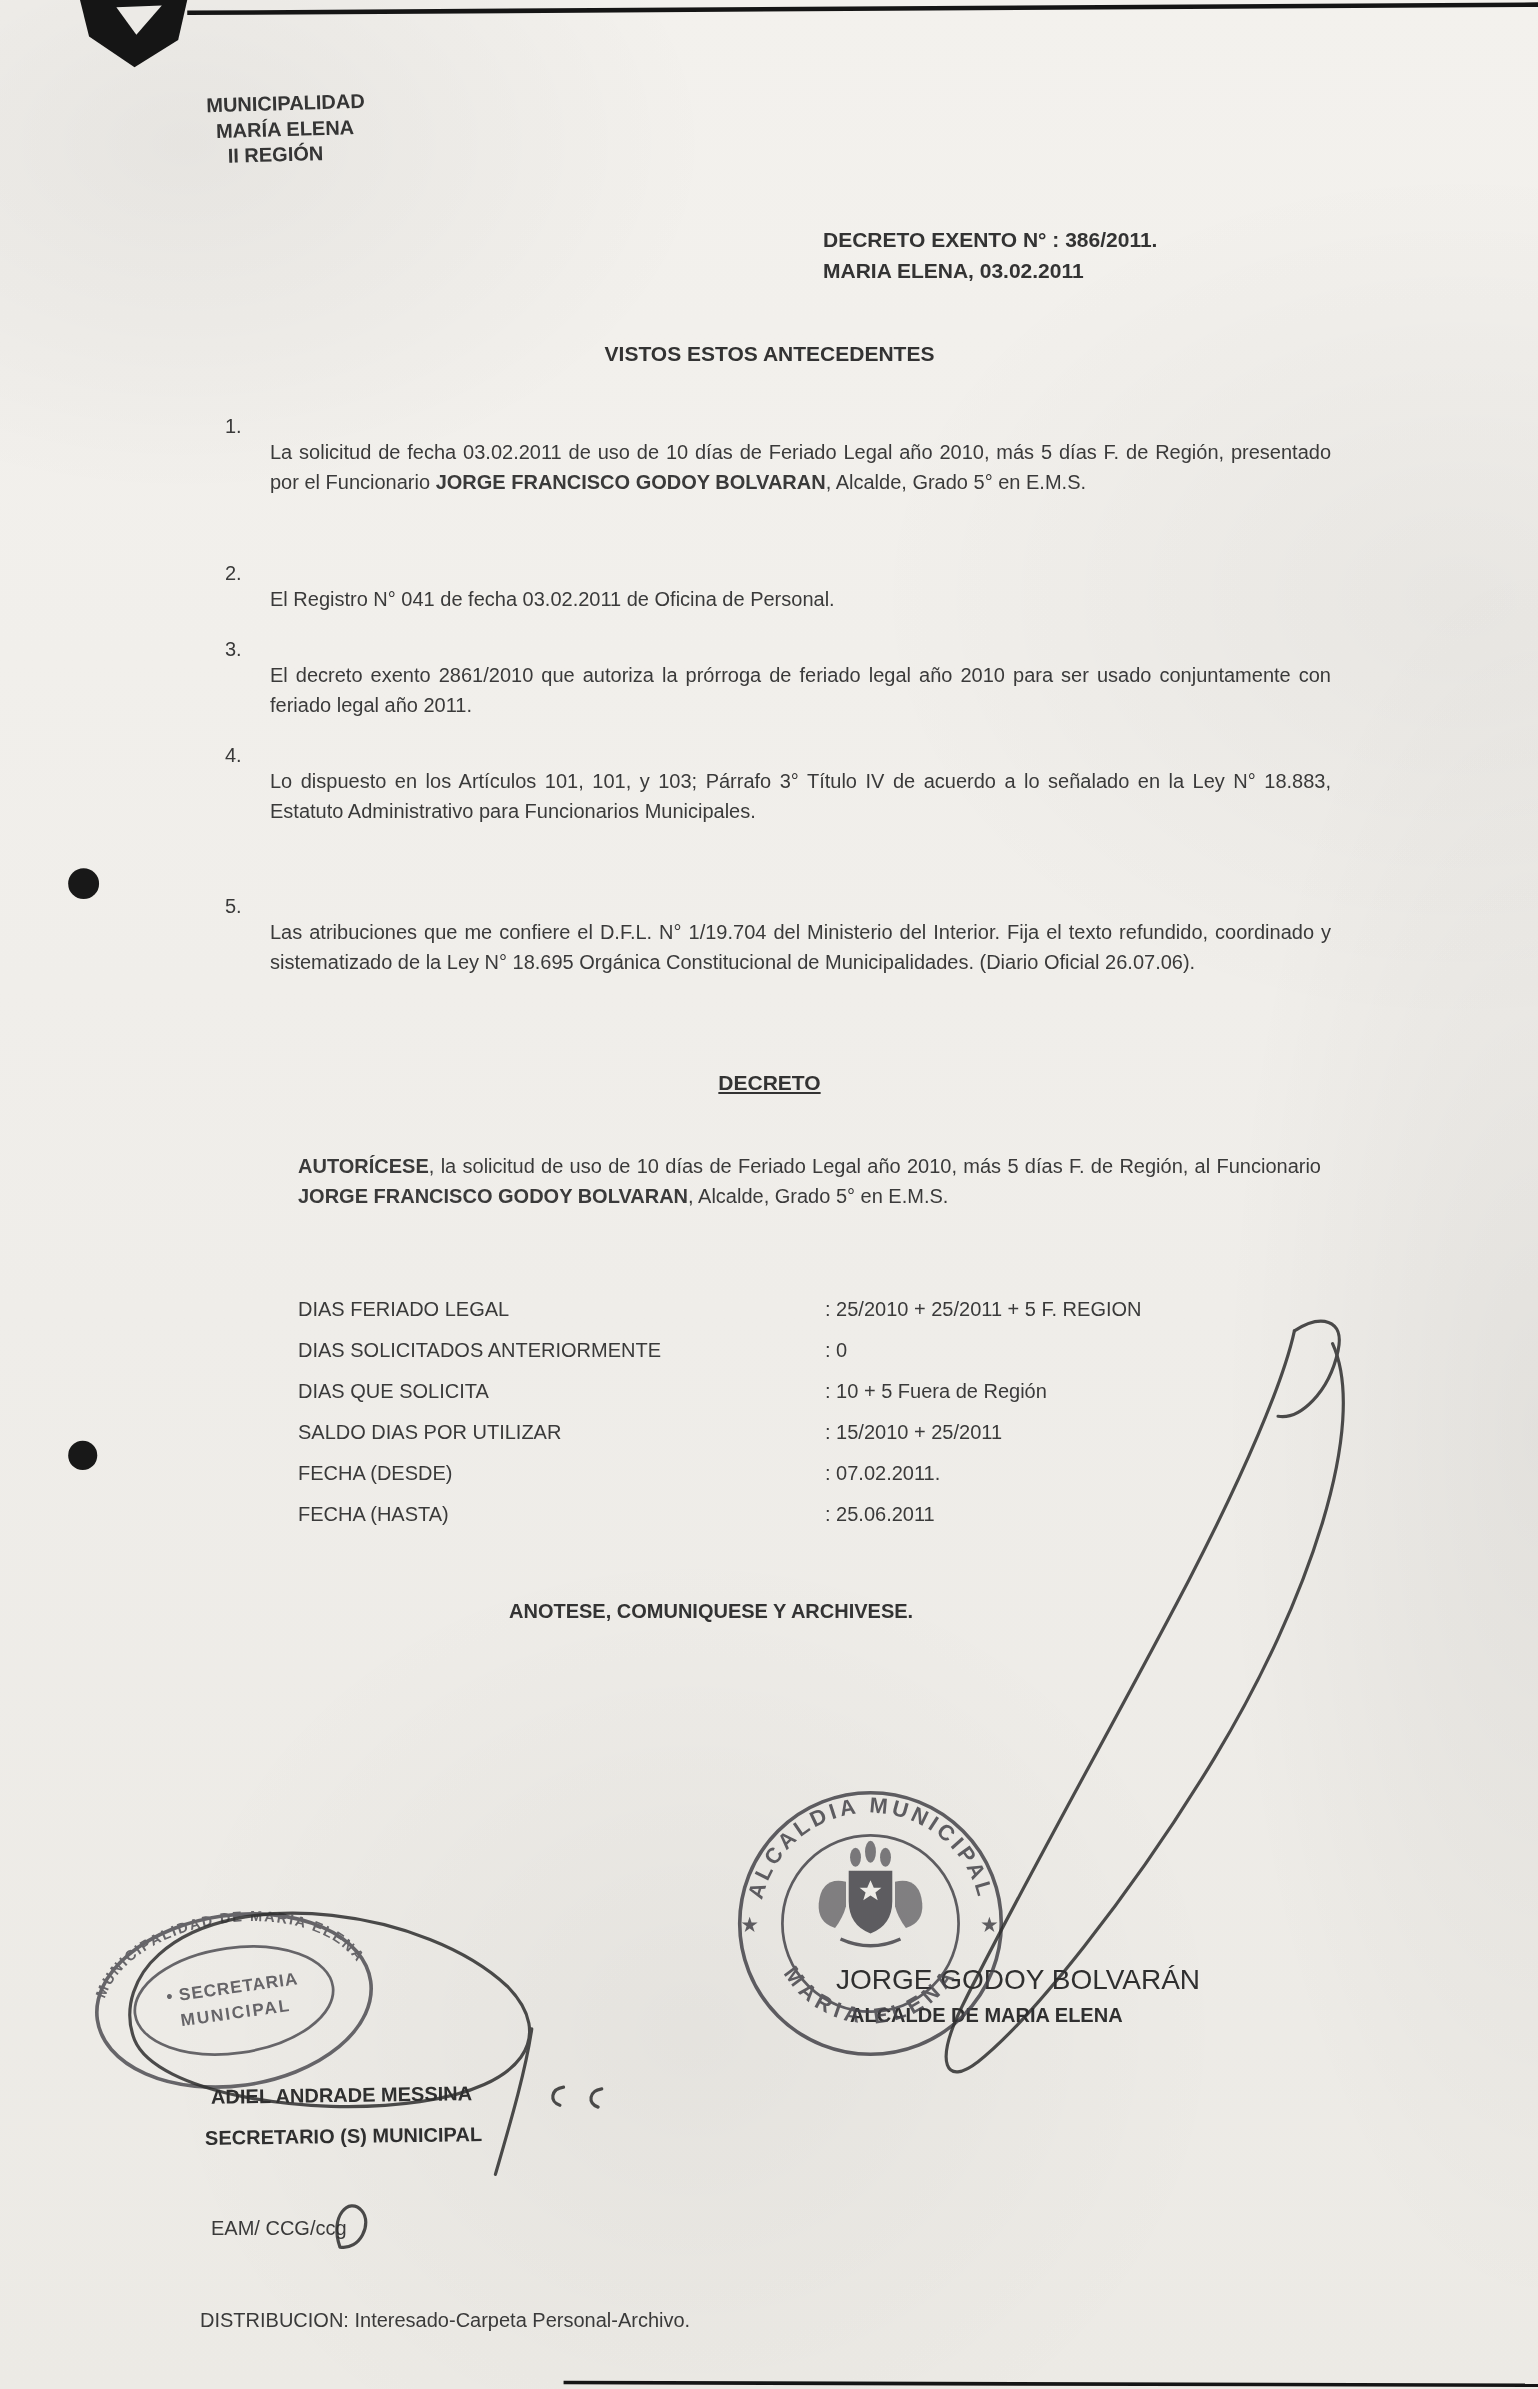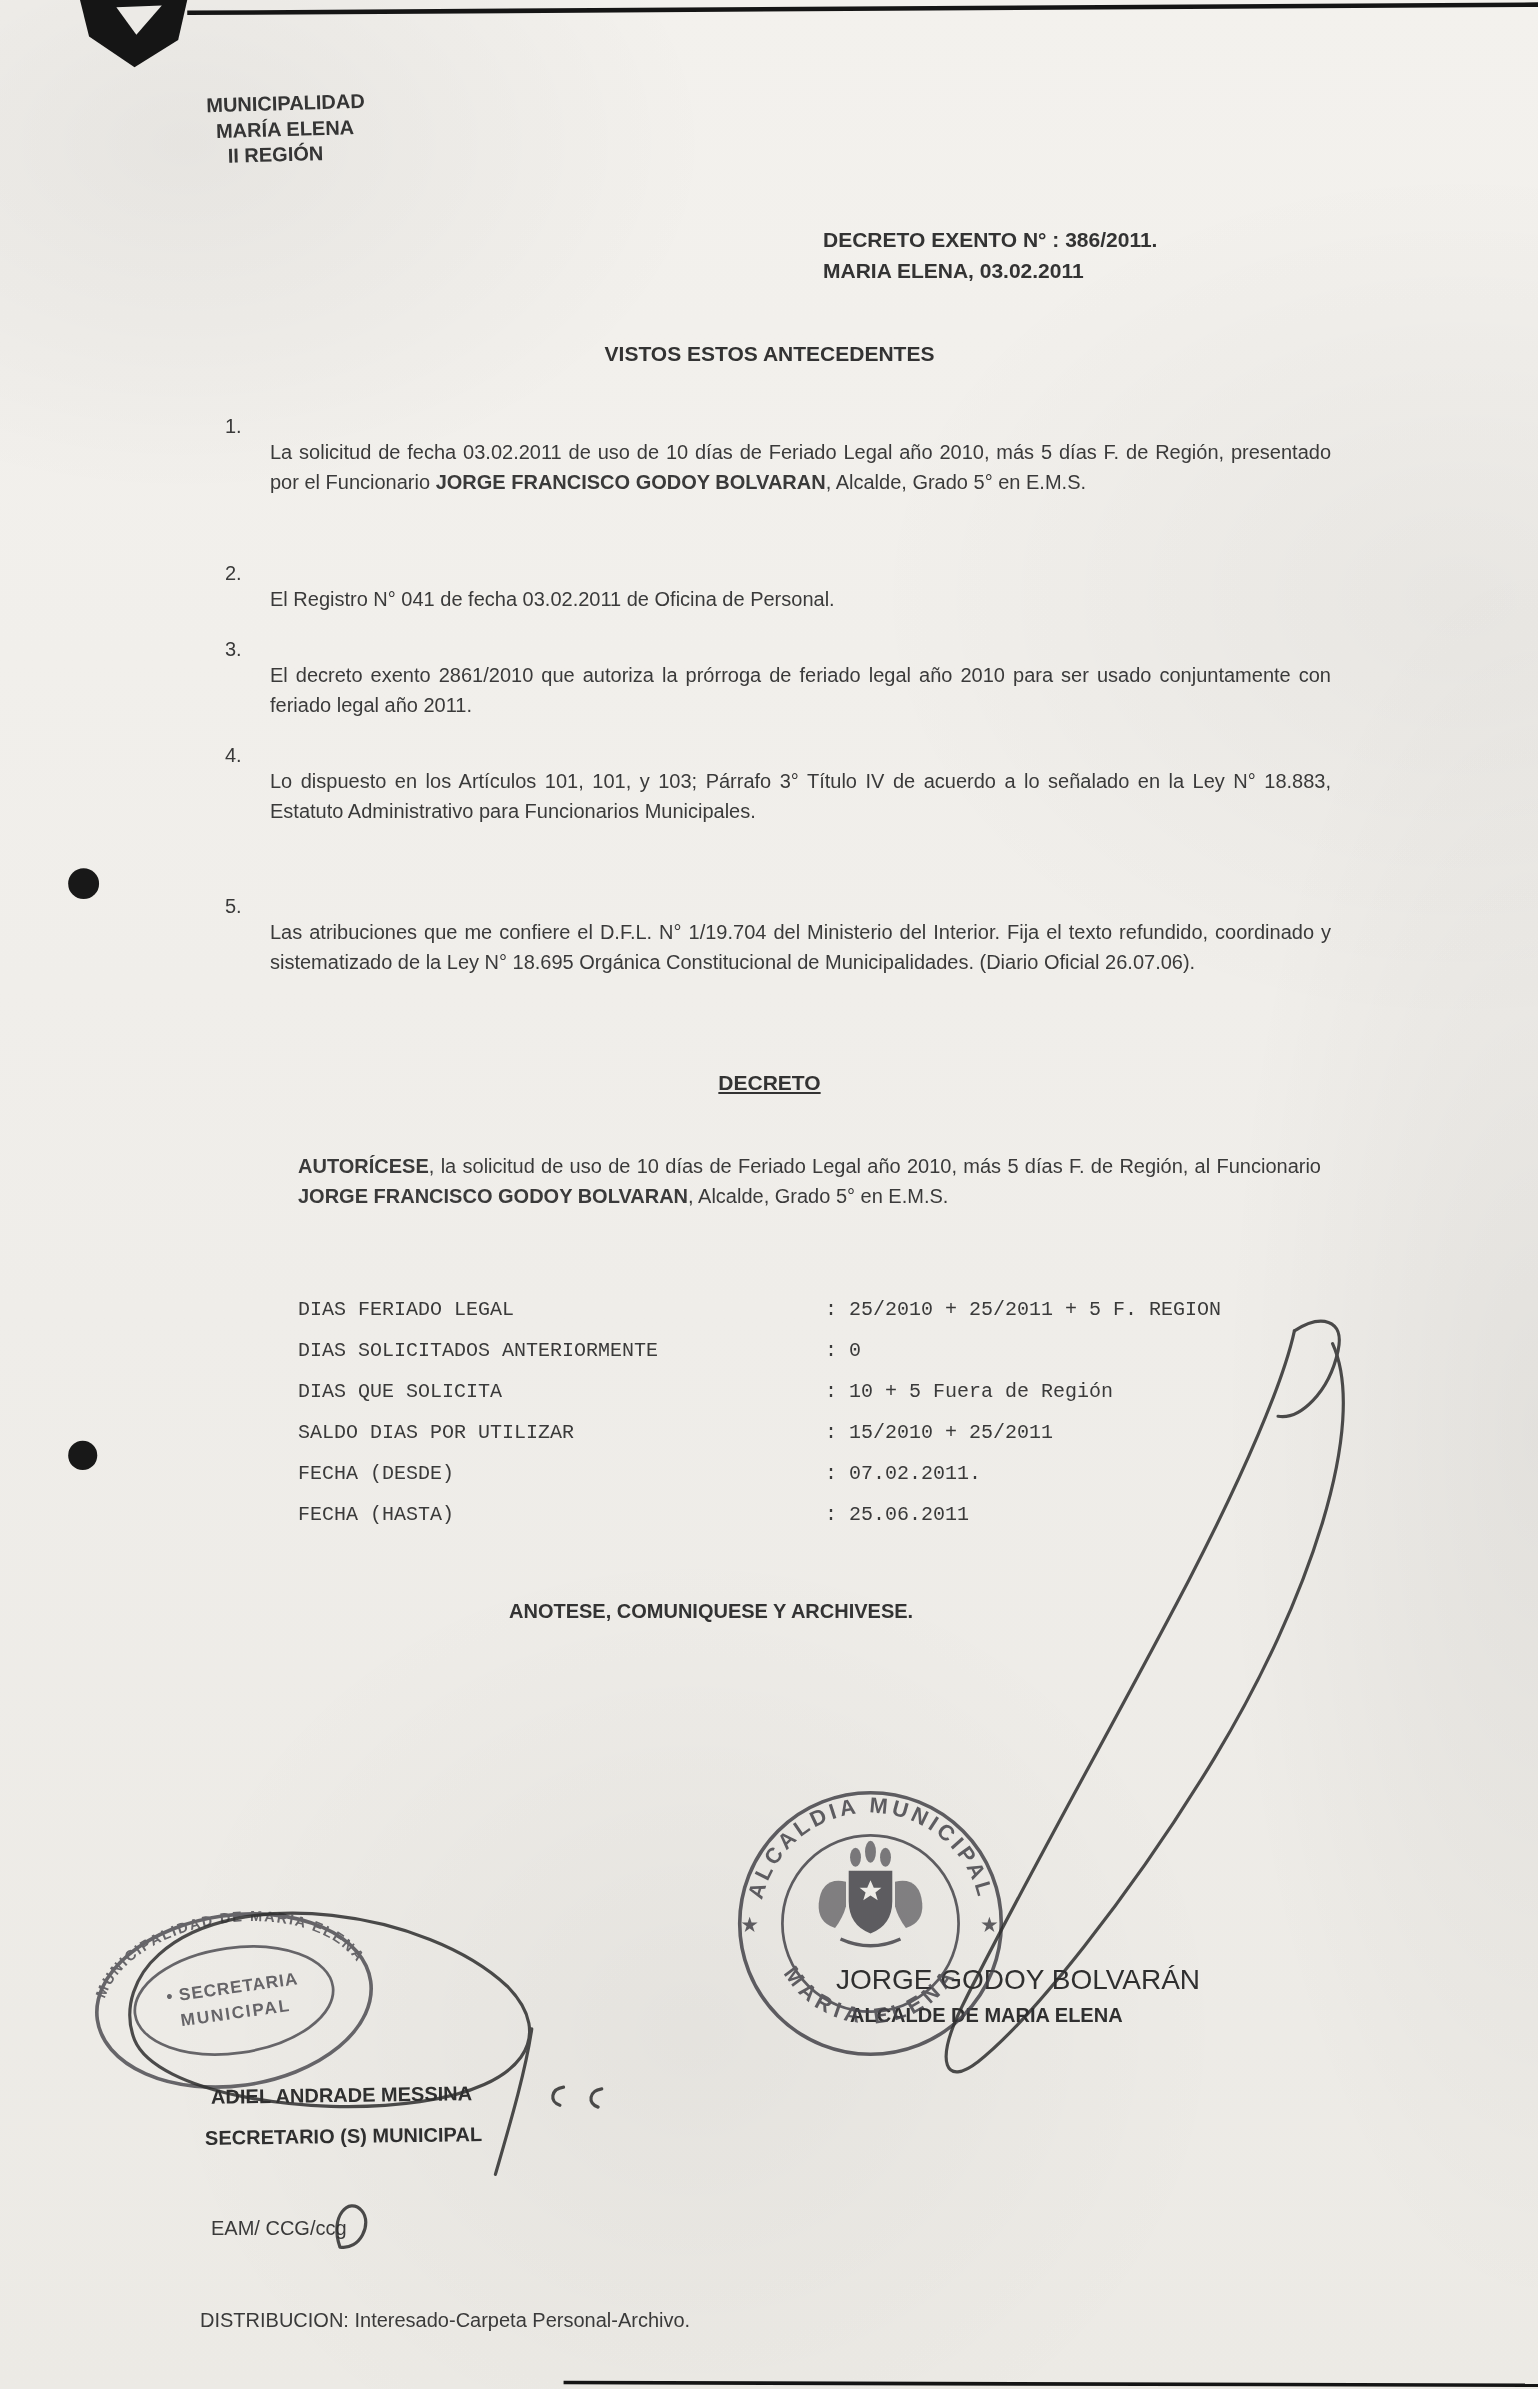--- a/index.html
+++ b/index.html
@@ -36,7 +36,7 @@
 
   .autoricese{left:298px;width:1023px;top:1151px;text-align:justify;font-size:20px;line-height:30px;}
 
-  .alloc{left:298px;top:1298px;font-size:20px;width:1037px;font-family:Liberation Mono, monospace;}
+  .alloc{left:298px;top:1298px;font-size:20px;width:1037px;}
   .arow{height:41px;display:flex;align-items:flex-start;}
   .alabel{width:527px;flex:none;}
 

